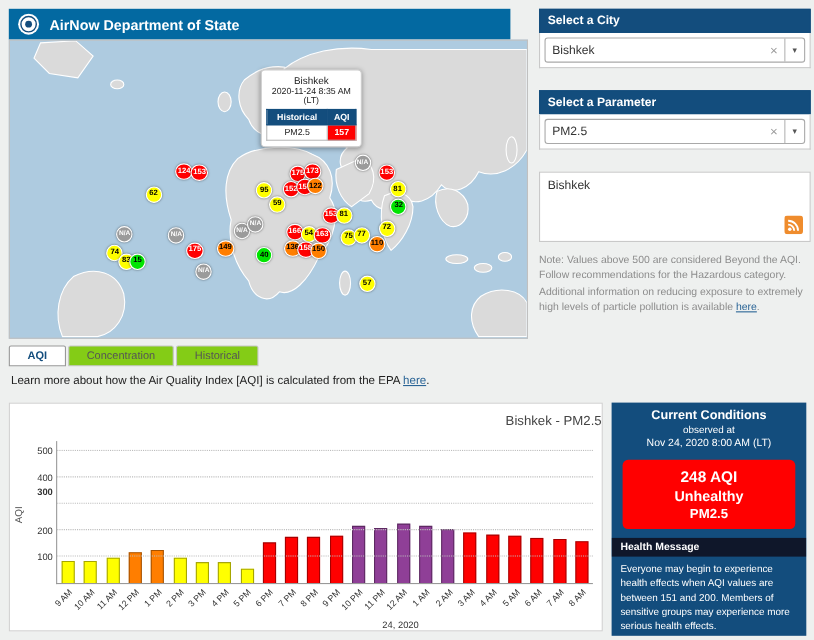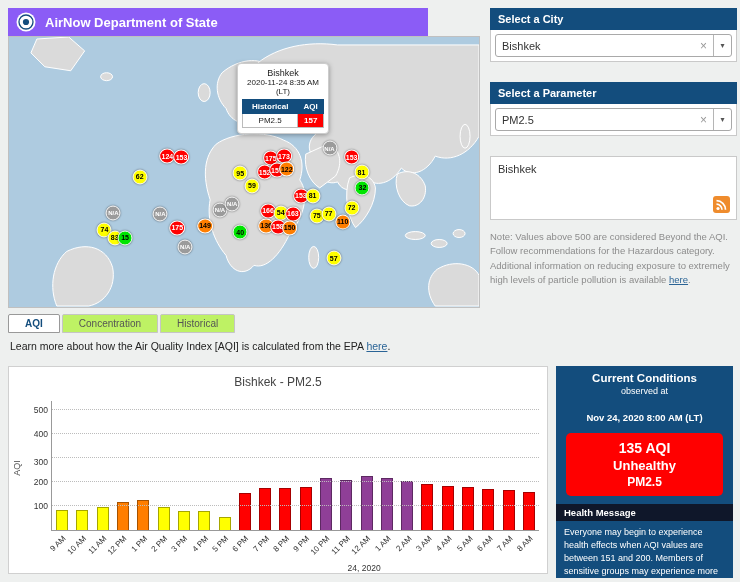--- a/index.html
+++ b/index.html
@@ -8,7 +8,7 @@
   .page { position:relative; width:740px; height:582px; background:#eef0ef; overflow:hidden; }
 
   
-  .app-header { position:absolute; left:8px; top:8px; width:420px; height:28px; background:#8b5cf6;
+  .app-header { position:absolute; left:8px; top:8px; width:456px; height:28px; background:#0369a1;
     display:flex; align-items:center; padding-left:8px; }
   .seal { width:20px; height:20px; flex:0 0 20px; }
   .app-title { color:#fff; font-weight:bold; font-size:13px; margin-left:9px; }

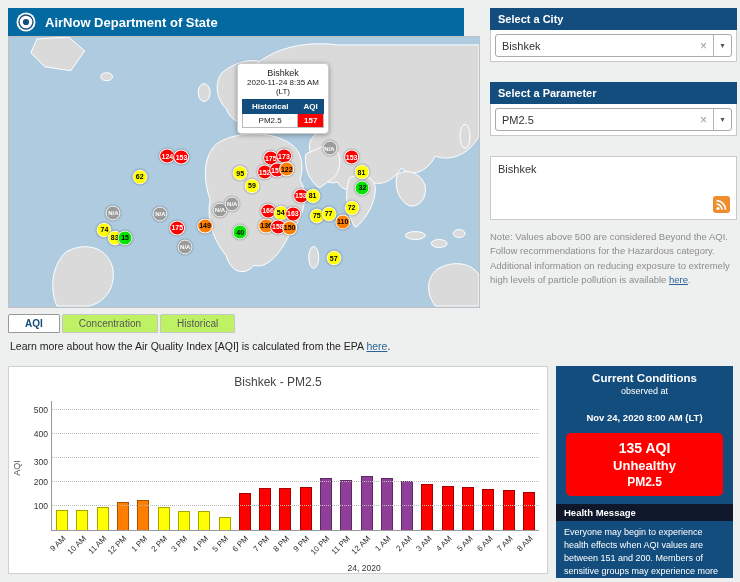--- a/index.html
+++ b/index.html
@@ -57,7 +57,7 @@
 
   
   .tabs { position:absolute; left:8px; top:314px; display:flex; gap:2px; }
-  .tab { padding:3px 16px; font-size:10px; background:#bef264; color:#555; border:1px solid #c5c5c5;
+  .tab { padding:3px 16px; font-size:10px; background:#84cc16; color:#555; border:1px solid #c5c5c5;
     border-radius:2px 2px 0 0; cursor:pointer; }
   .tab.active { background:#fff; color:#134d7d; font-weight:bold; border-color:#999; }
   .learn-more { position:absolute; left:10px; top:340px; font-size:10.5px; color:#222; }

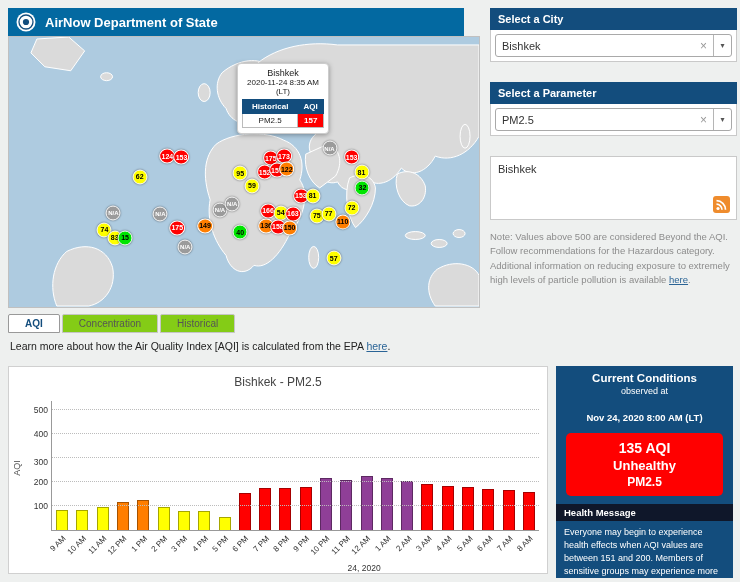--- a/index.html
+++ b/index.html
@@ -65,7 +65,7 @@
   
   .chart-panel { position:absolute; left:8px; top:366px; width:540px; height:208px; background:#fff;
     border:1px solid #d0d0d0; }
-  .chart-title { text-align:center; font-size:12px; color:#444; margin-top:8px; }
+  .chart-title { text-align:right; font-size:12px; color:#444; margin-top:8px; }
   .ylabel { position:absolute; left:0px; top:96px; transform:rotate(-90deg); font-size:9px; color:#555; }
   .plot { position:absolute; left:42px; top:34px; width:488px; height:130px; border-left:1px solid #999;
     border-bottom:1px solid #999; }

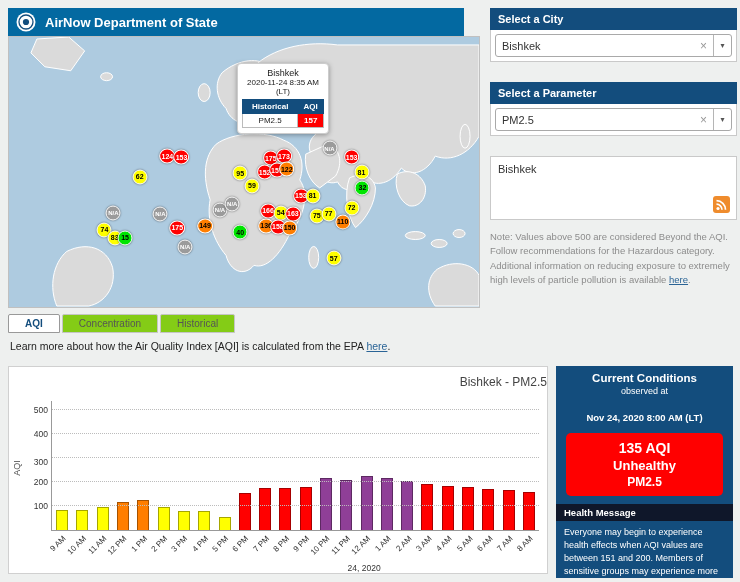--- a/index.html
+++ b/index.html
@@ -87,7 +87,7 @@
   .cond-header { padding:6px 4px 4px; text-align:center; }
   .cond-title { font-size:11.5px; font-weight:bold; }
   .cond-sub { font-size:9px; margin-top:2px; }
-  .cond-date { font-size:9.5px; font-weight:bold; margin-top:16px; }
+  .cond-date { font-size:9.5px; font-weight:normal; margin-top:1px; }
   .cond-aqi-box { margin:6px 10px 8px; background:#ff0000; border-radius:5px; text-align:center; padding:7px 0; }
   .cond-aqi { font-size:14px; font-weight:bold; }
   .cond-cat { font-size:13px; font-weight:bold; margin-top:2px; }

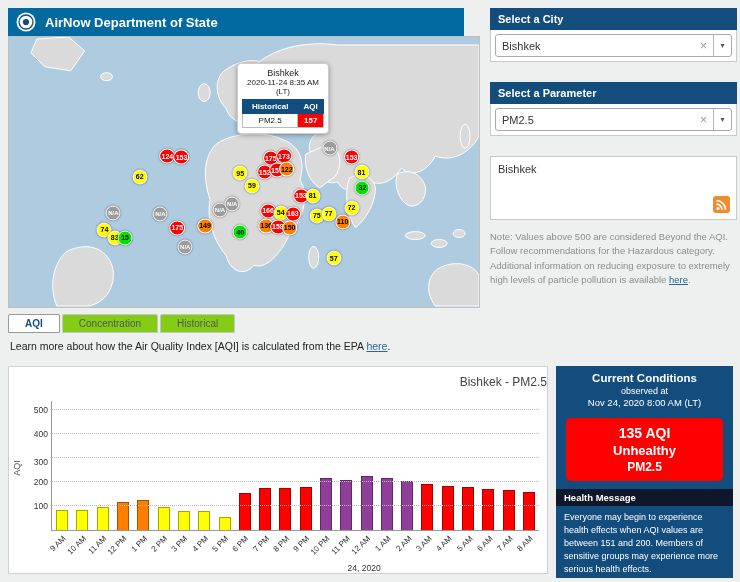--- a/index.html
+++ b/index.html
@@ -414,7 +414,7 @@
       <div class="cond-date">Nov 24, 2020 8:00 AM (LT)</div>
     </div>
     <div class="cond-aqi-box">
-      <div class="cond-aqi">135 AQI</div>
+      <div class="cond-aqi">248 AQI</div>
       <div class="cond-cat">Unhealthy</div>
       <div class="cond-param">PM2.5</div>
     </div>

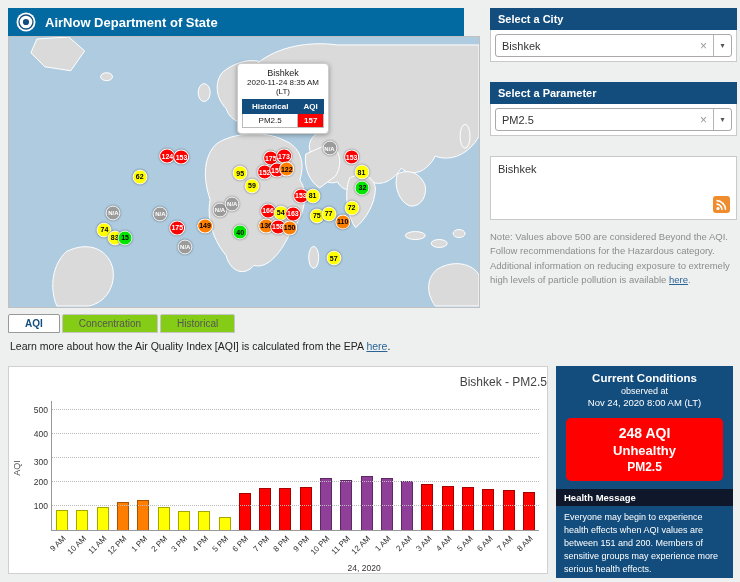--- a/index.html
+++ b/index.html
@@ -324,7 +324,7 @@
         <div class="gridline" style="bottom: 48px;"></div>
         <div class="ytick" style="bottom: 43px;">200</div>
         <div class="gridline" style="bottom: 72px;"></div>
-        <div class="ytick" style="bottom: 63px;">300</div>
+        <div class="ytick" style="bottom: 78px; font-weight: bold;">300</div>
         <div class="gridline" style="bottom: 96px;"></div>
         <div class="ytick" style="bottom: 91px;">400</div>
         <div class="gridline" style="bottom: 120px;"></div>

